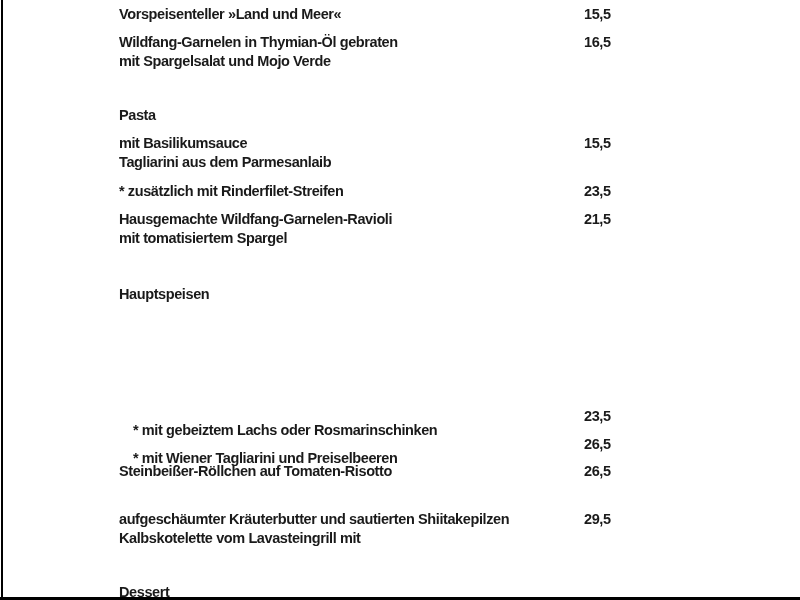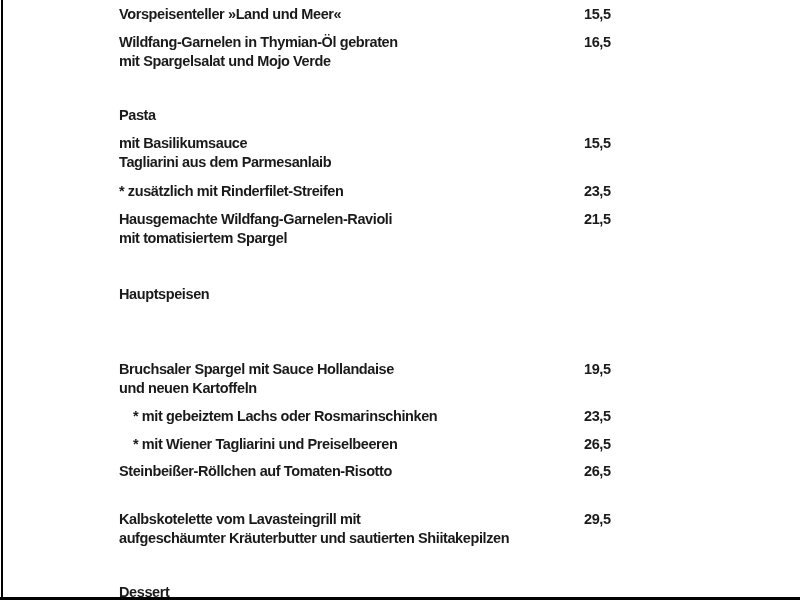--- a/index.html
+++ b/index.html
@@ -104,11 +104,6 @@
   <div class="heading" style="top:285px">Hauptspeisen</div>
 
 
-  <div class="row" style="top:360px">
-    <div class="line">Bruchsaler Spargel mit Sauce Hollandaise</div>
-    <div class="line">und neuen Kartoffeln</div>
-    <div class="price">19,5</div>
-  </div>
 
   <div class="row indent" style="top:407px">
     <div class="line">* mit gebeiztem Lachs oder Rosmarinschinken</div>

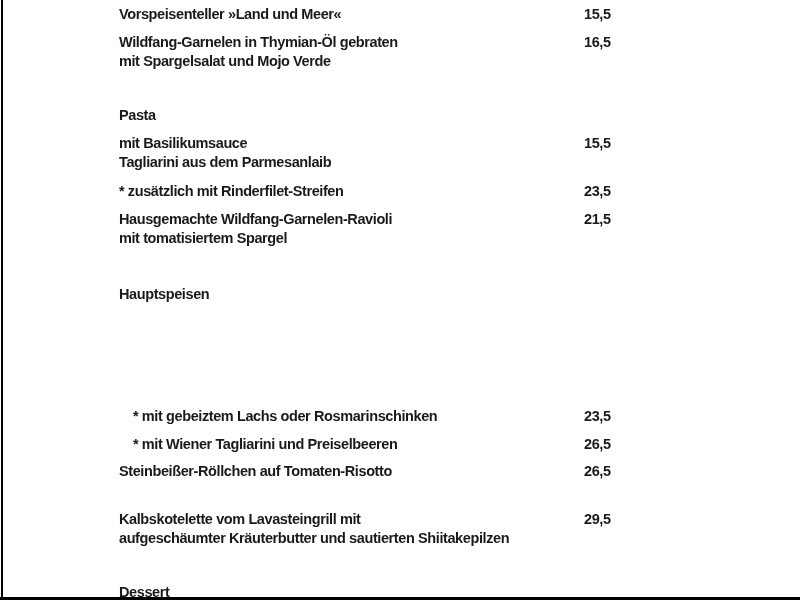--- a/index.html
+++ b/index.html
@@ -54,6 +54,7 @@
   }
   .row.indent .line {
     padding-left: 14px;
+    margin-top: 14px;
   }
   .price {
     position: absolute;

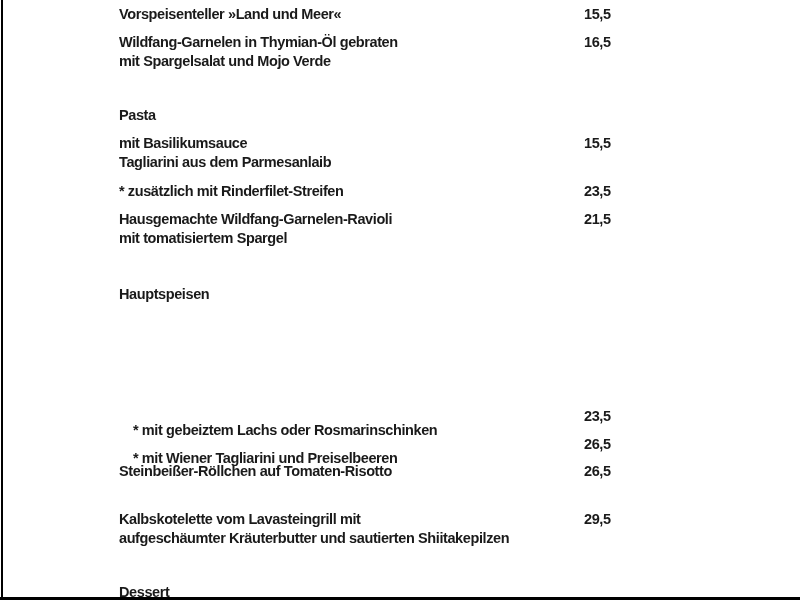--- a/index.html
+++ b/index.html
@@ -122,8 +122,8 @@
   </div>
 
   <div class="row" style="top:510px">
+    <div class="line">aufgeschäumter Kräuterbutter und sautierten Shiitakepilzen</div>
     <div class="line">Kalbskotelette vom Lavasteingrill mit</div>
-    <div class="line">aufgeschäumter Kräuterbutter und sautierten Shiitakepilzen</div>
     <div class="price">29,5</div>
   </div>
 

